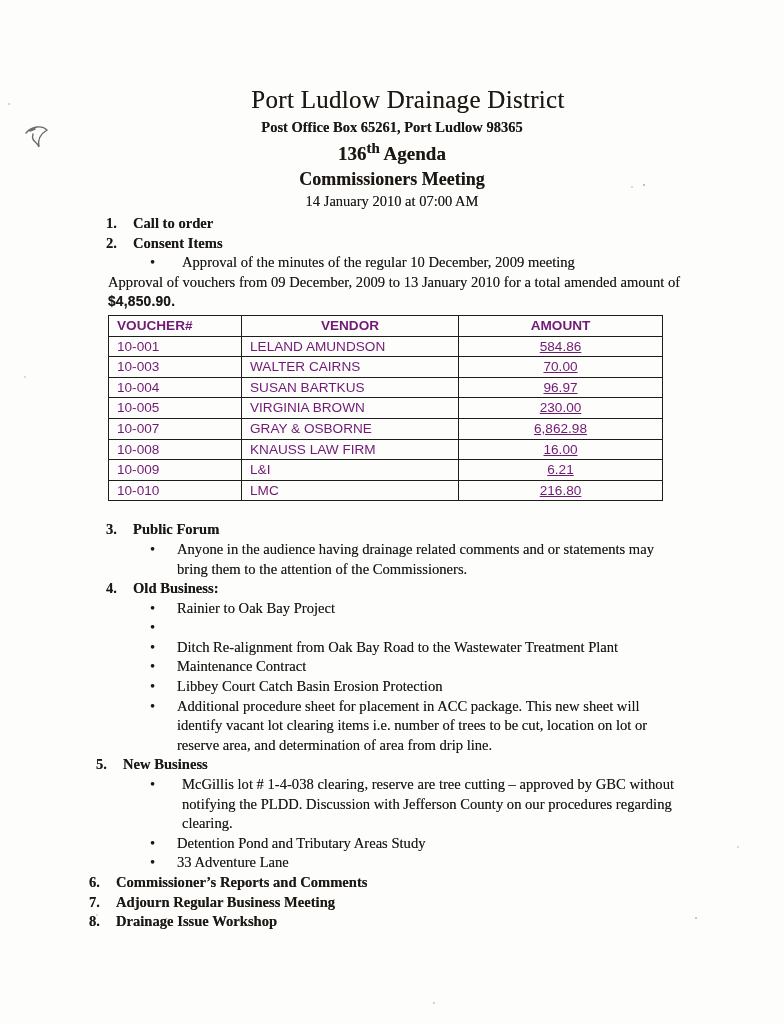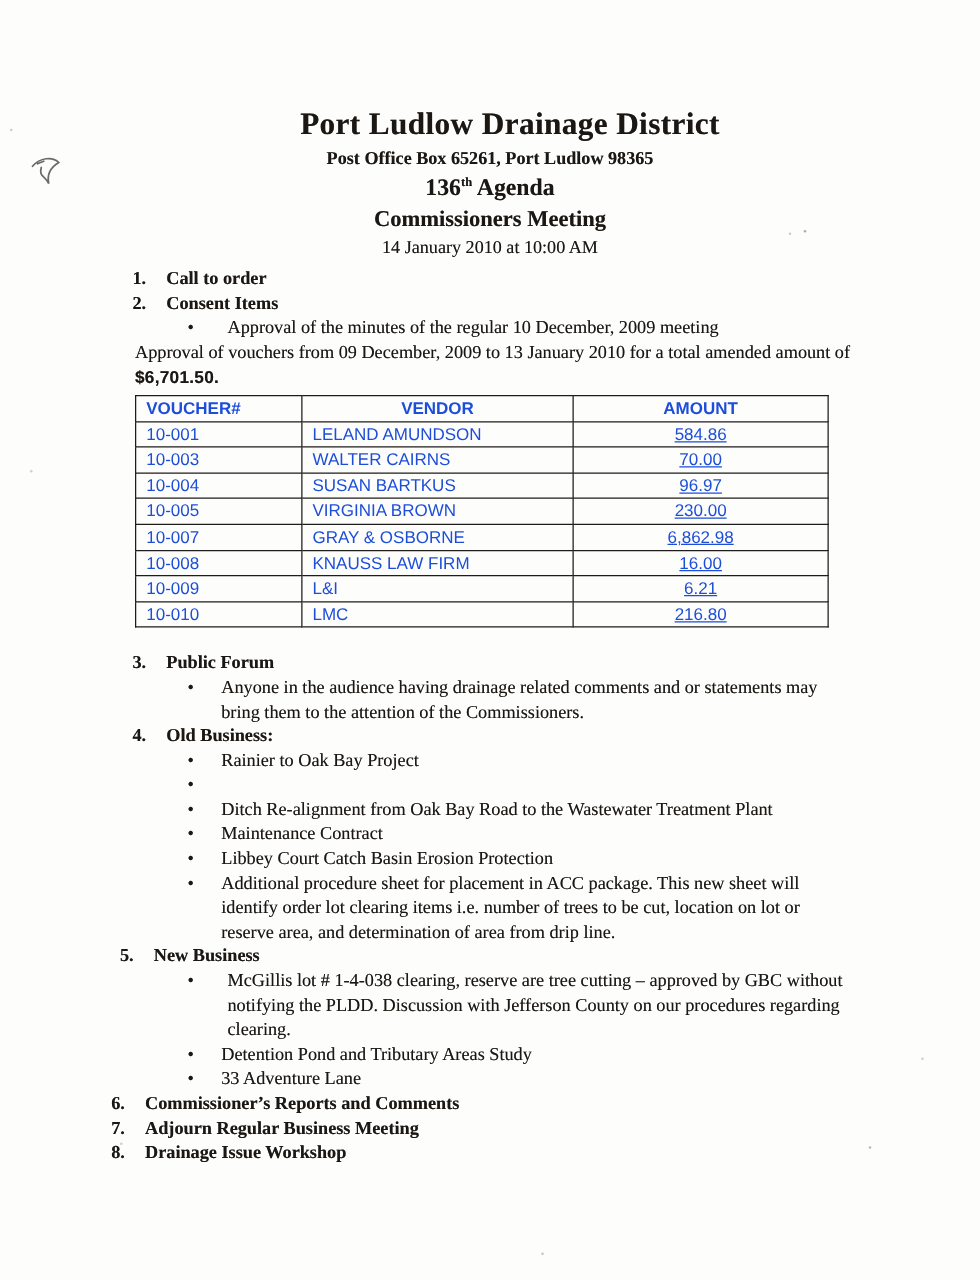--- a/index.html
+++ b/index.html
@@ -13,7 +13,7 @@
   }
   
   .header { text-align:center; padding-top:86px; line-height:1.15; }
-  .doc-title { font-size:25px; font-weight:bold; letter-spacing:.3px;padding-left:32px; }
+  .doc-title { font-size:25px; font-weight:normal; letter-spacing:.3px;padding-left:32px; }
   .doc-address { font-size:14.5px; font-weight:bold; margin-top:4px; }
   .doc-agenda { font-size:19px; font-weight:bold; margin-top:5px; }
   .doc-agenda sup { font-size:10px; font-weight:bold;text-align:right; }

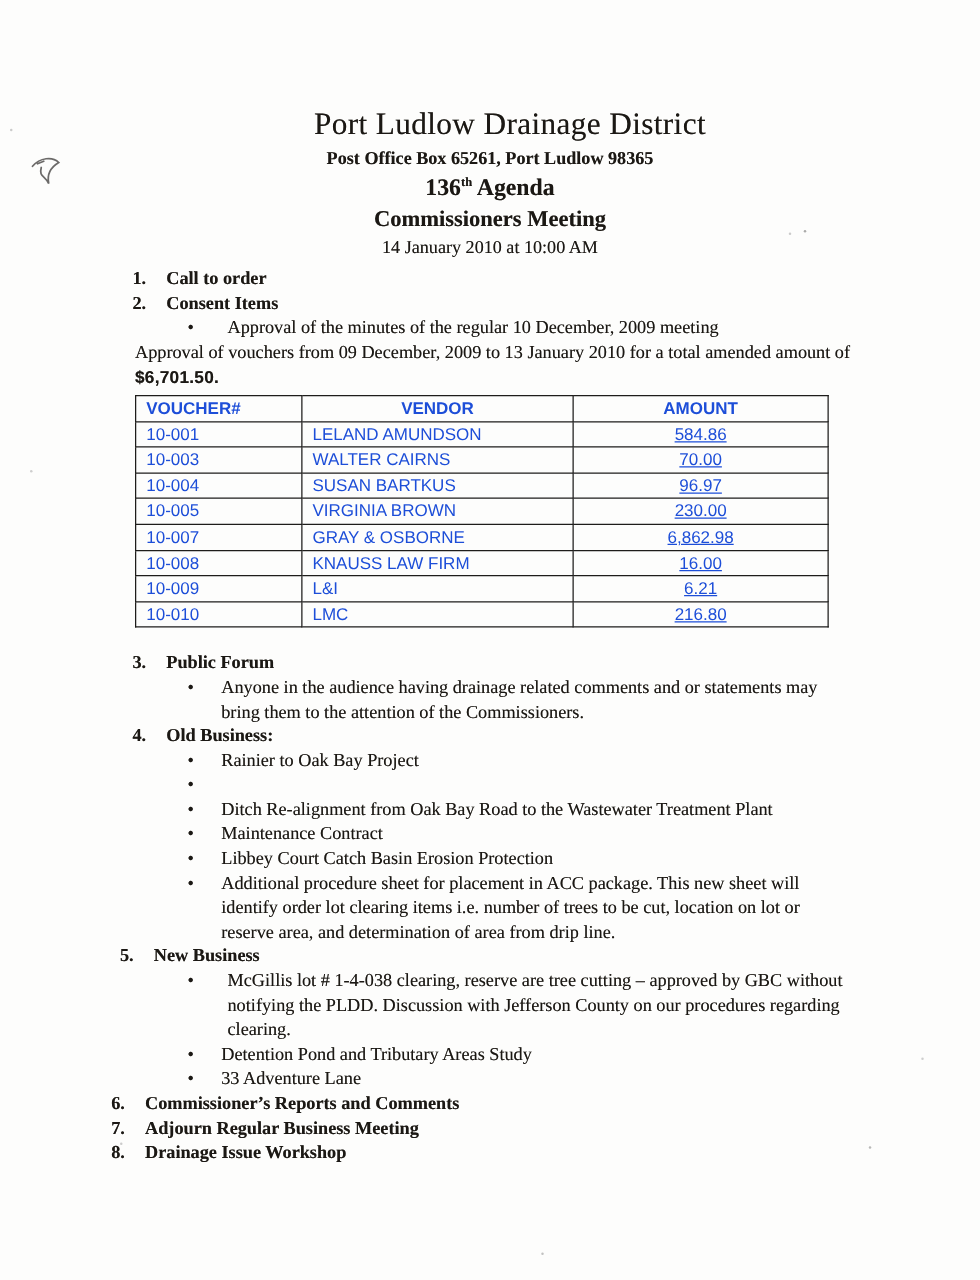--- a/index.html
+++ b/index.html
@@ -16,7 +16,7 @@
   .doc-title { font-size:25px; font-weight:normal; letter-spacing:.3px;padding-left:32px; }
   .doc-address { font-size:14.5px; font-weight:bold; margin-top:4px; }
   .doc-agenda { font-size:19px; font-weight:bold; margin-top:5px; }
-  .doc-agenda sup { font-size:10px; font-weight:bold;text-align:right; }
+  .doc-agenda sup { font-size:15px; font-weight:bold;text-align:right; }
   .doc-meeting { font-size:18px; font-weight:bold; margin-top:3px; }
   .doc-datetime { font-size:14.5px; font-weight:normal; margin-top:4px; }
 

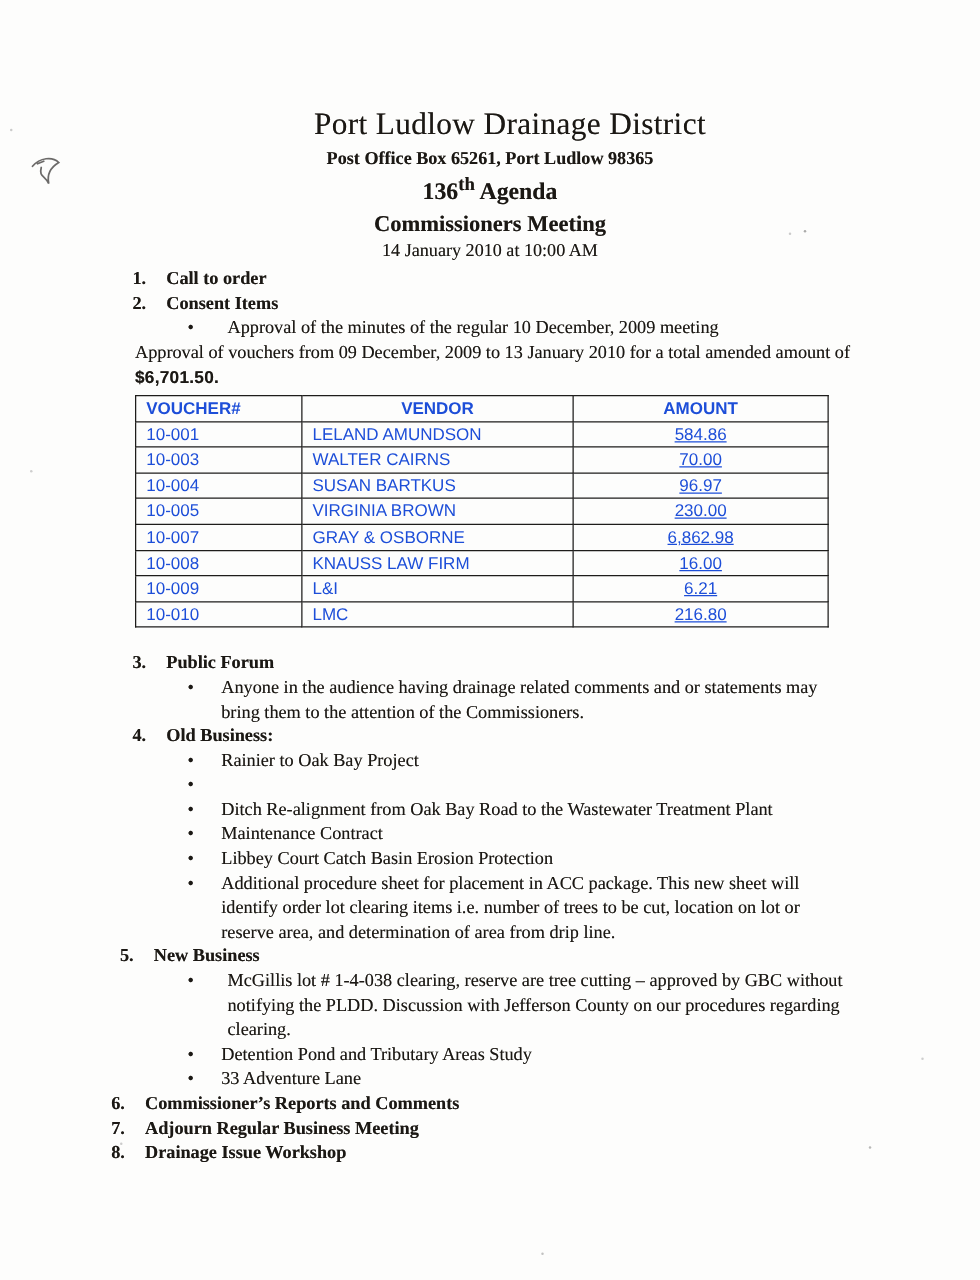--- a/index.html
+++ b/index.html
@@ -81,7 +81,7 @@
     <div class="doc-address">Post Office Box 65261, Port Ludlow 98365</div>
     <div class="doc-agenda"><span>136</span><sup>th</sup><span> Agenda</span></div>
     <div class="doc-meeting">Commissioners Meeting</div>
-    <div class="doc-datetime">14 January 2010 at 10:00 AM</div>
+    <div class="doc-datetime">14 January 2010 at 07:00 AM</div>
   </div>
 
   <div class="content">

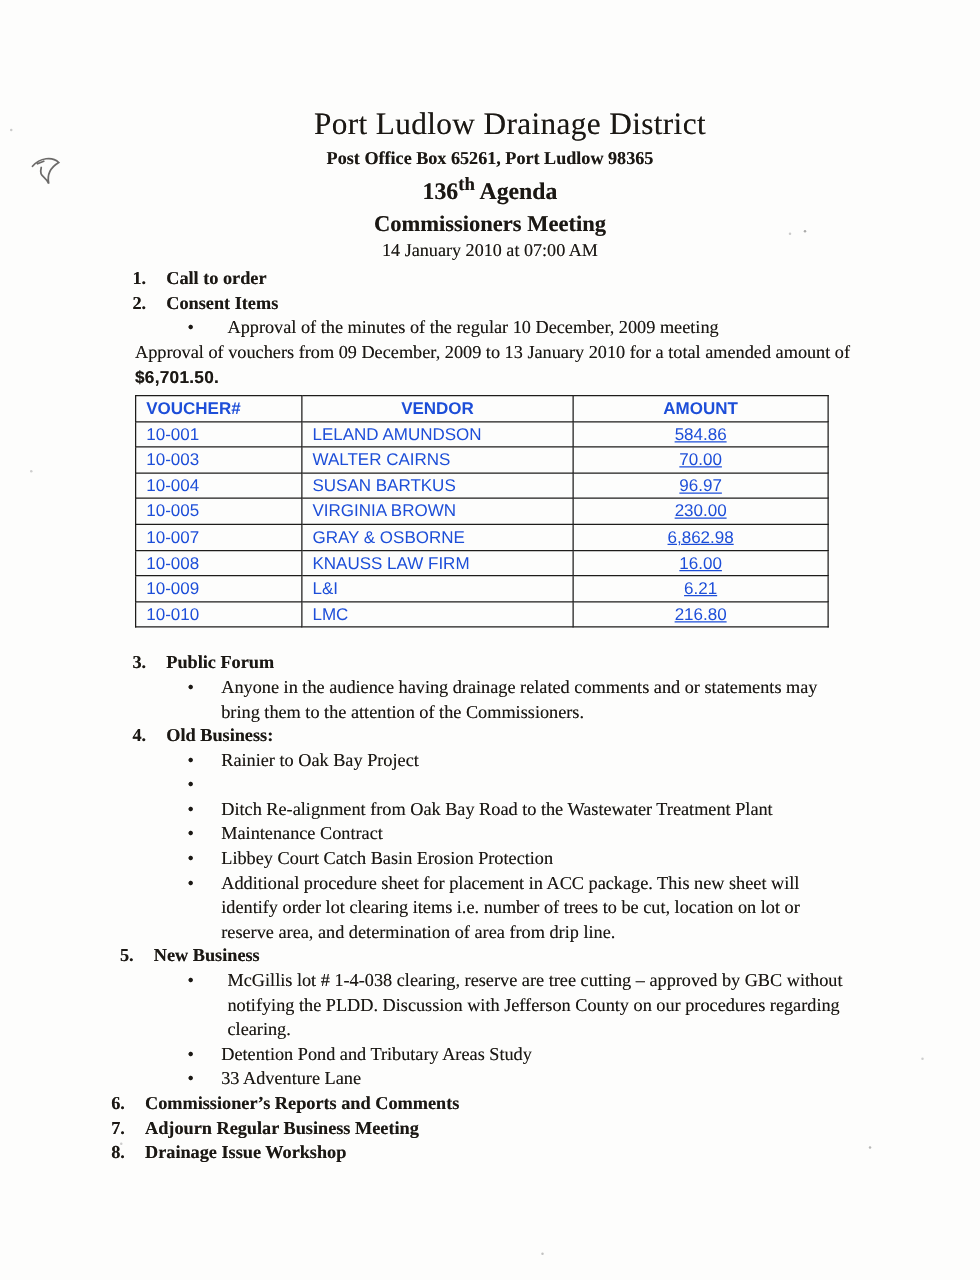--- a/index.html
+++ b/index.html
@@ -101,7 +101,7 @@
       <span class="btext">Approval of the minutes of the regular 10 December, 2009 meeting</span>
     </div>
 
-    <div class="plain-para"><span>Approval of vouchers from 09 December, 2009 to 13 January 2010 for a total amended amount of </span><b class="amt">$6,701.50.</b></div>
+    <div class="plain-para"><span>Approval of vouchers from 09 December, 2009 to 13 January 2010 for a total amended amount of </span><b class="amt">$4,850.90.</b></div>
 
     <table class="vtable">
       <colgroup>

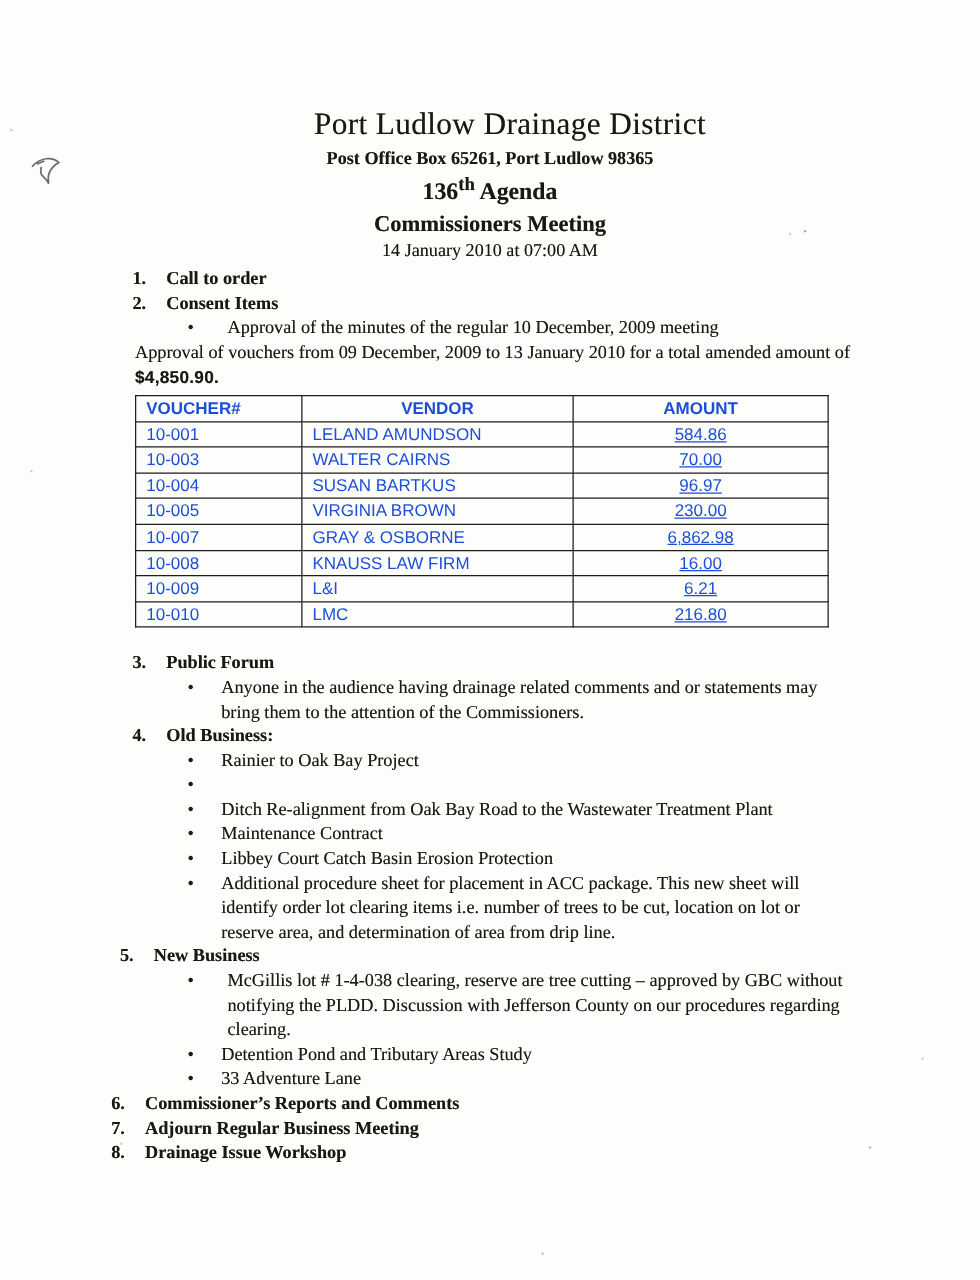--- a/index.html
+++ b/index.html
@@ -38,7 +38,7 @@
   table.vtable {
     border-collapse:collapse; margin:3px 0 0 2px; width:554px;
     font-family:"Liberation Sans", sans-serif; font-size:13.6px;
-    table-layout:fixed; text-shadow:none; color:#1d4ed8;
+    table-layout:fixed; text-shadow:none; color:#701a75;
   }
   .vtable th, .vtable td { border:1.7px solid #1e1d1b; padding:0 8px; height:17.5px; overflow:hidden; }
   .vtable th { font-weight:bold; text-align:center; }

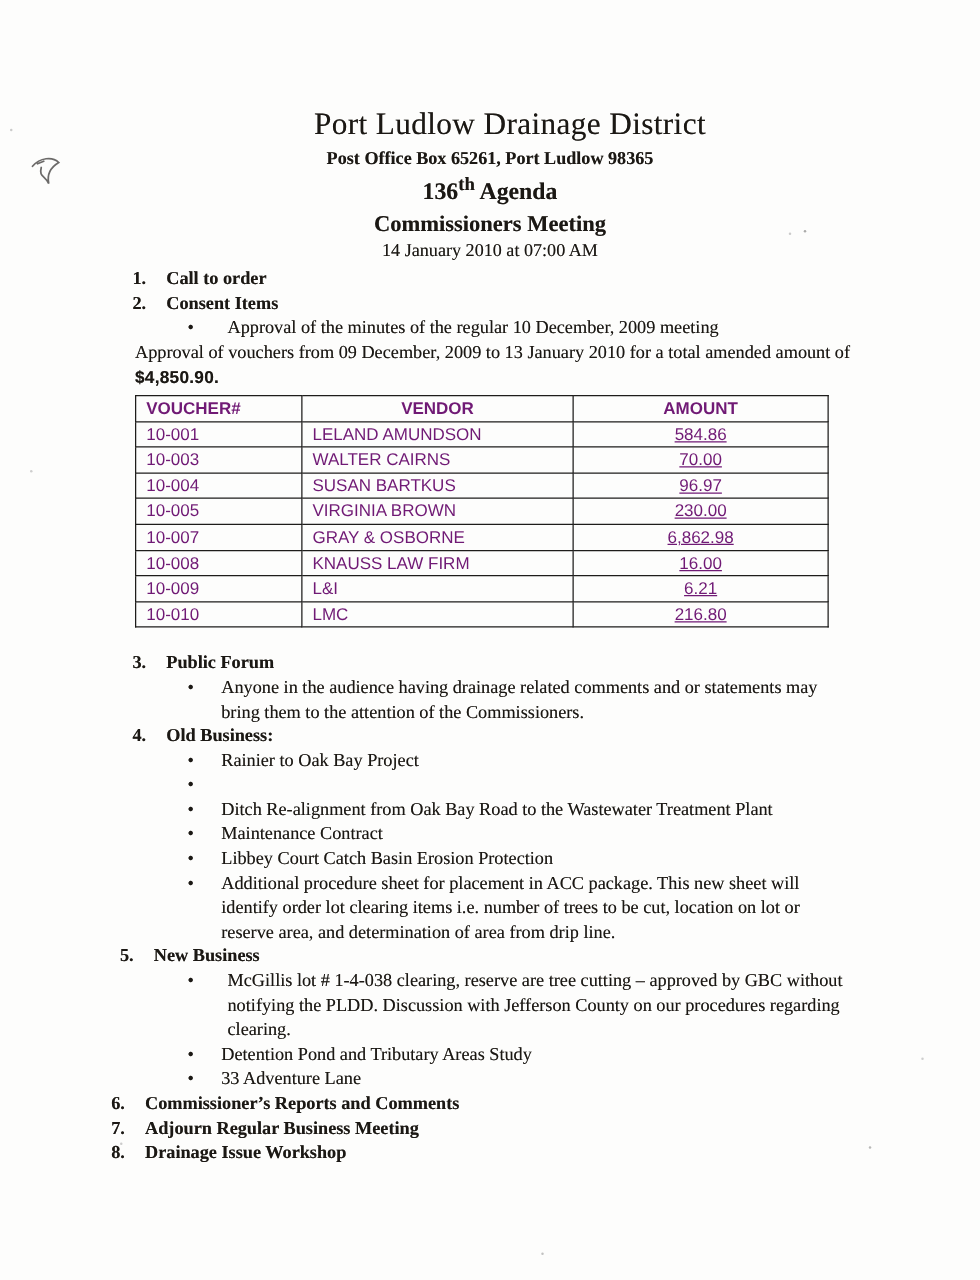--- a/index.html
+++ b/index.html
@@ -194,7 +194,7 @@
     </div>
     <div class="bullet">
       <span class="bmark">•</span>
-      <span class="btext">Additional procedure sheet for placement in ACC package.  This new sheet will identify order lot clearing items i.e. number of trees to be cut, location on lot or reserve area, and determination of area from drip line.</span>
+      <span class="btext">Additional procedure sheet for placement in ACC package.  This new sheet will identify vacant lot clearing items i.e. number of trees to be cut, location on lot or reserve area, and determination of area from drip line.</span>
     </div>
 
     <div class="num-item outdent1">

